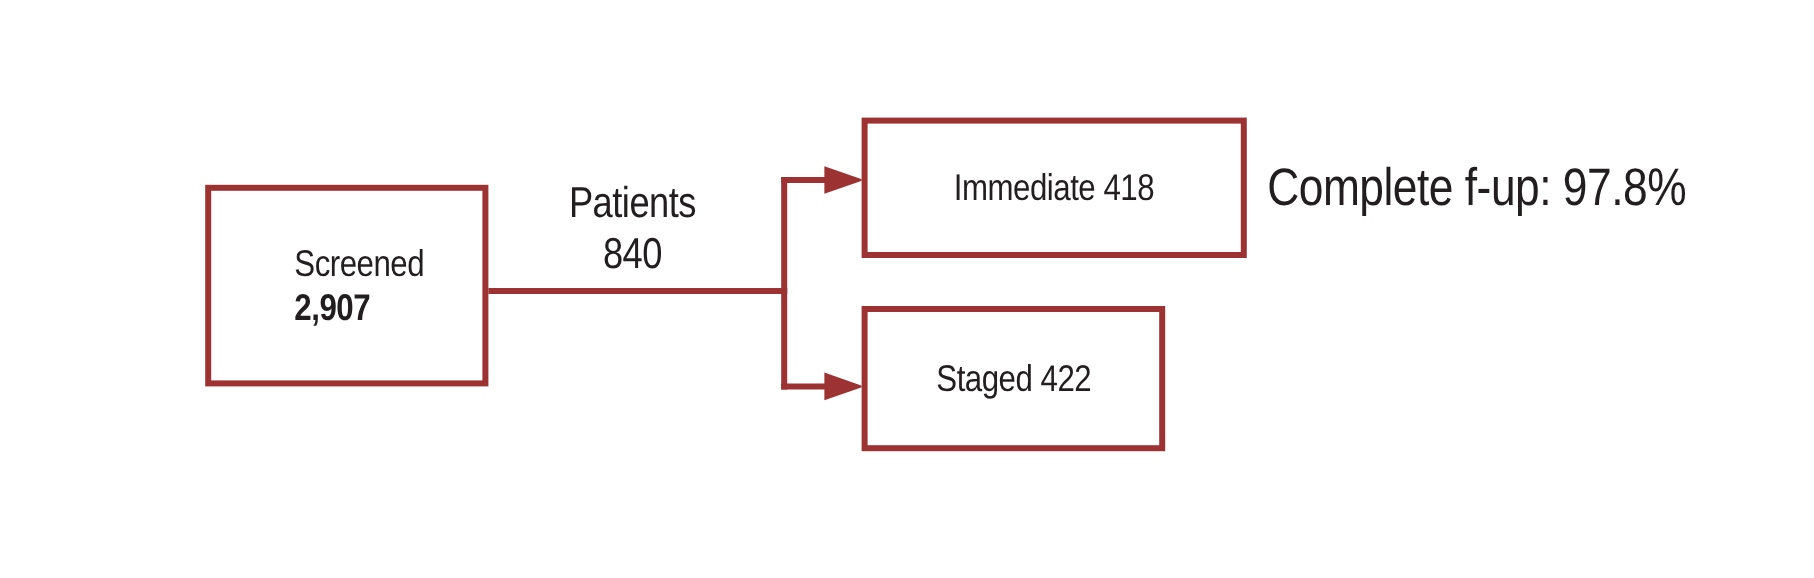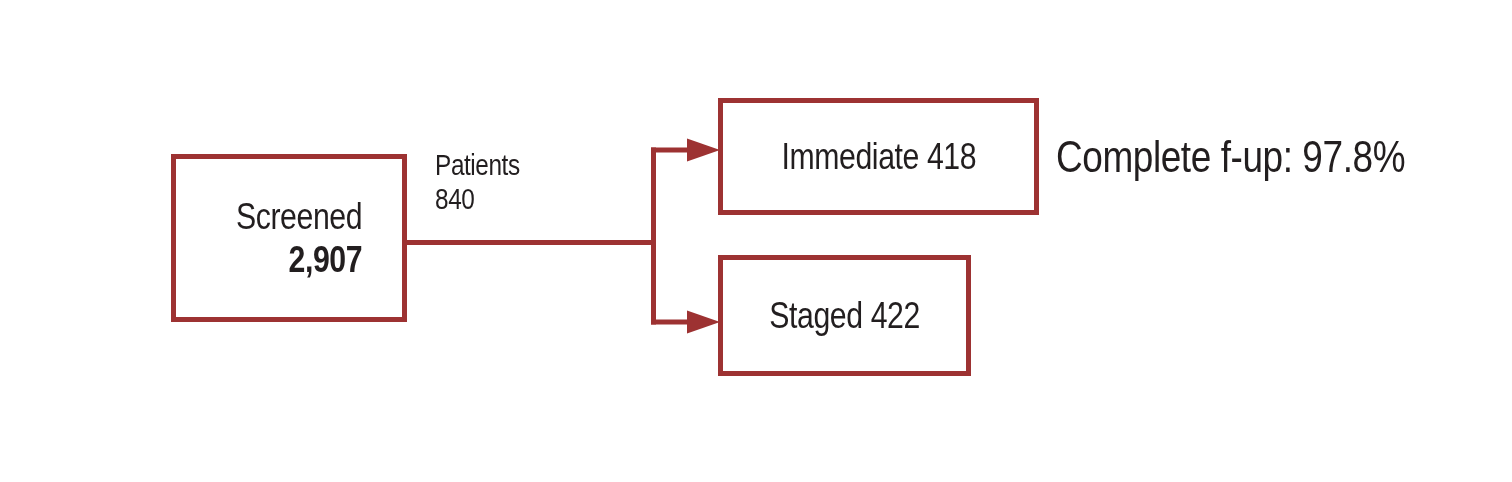--- a/index.html
+++ b/index.html
@@ -58,7 +58,8 @@
     position:absolute;
     left:427px; top:148px;
     width:200px;
-    font-size:29px;
+    text-align:center;
+    font-size:36px;
     line-height:1.18;
   }
   .note{

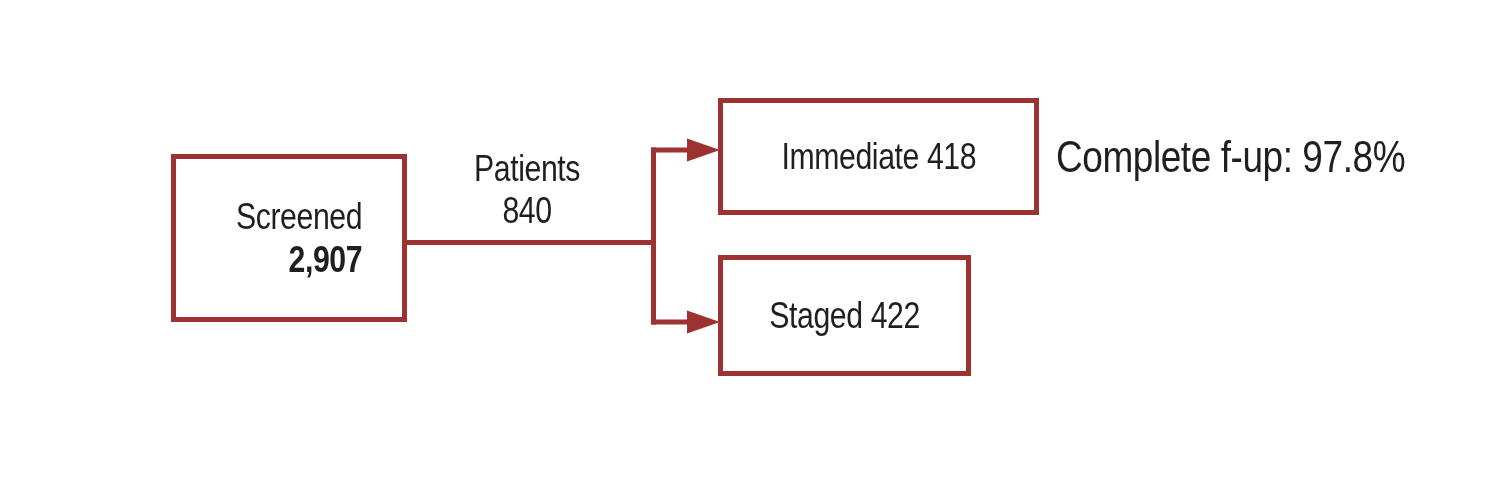--- a/index.html
+++ b/index.html
@@ -47,8 +47,8 @@
     display:flex;
     align-items:center;
     justify-content:center;
-    text-align:right;
-    font-size:36px;
+    text-align:left;
+    font-size:31px;
     line-height:1.2;
   }
   .box-screened{ left:171px; top:154px; width:236px; height:168px;padding-left:20px; }

